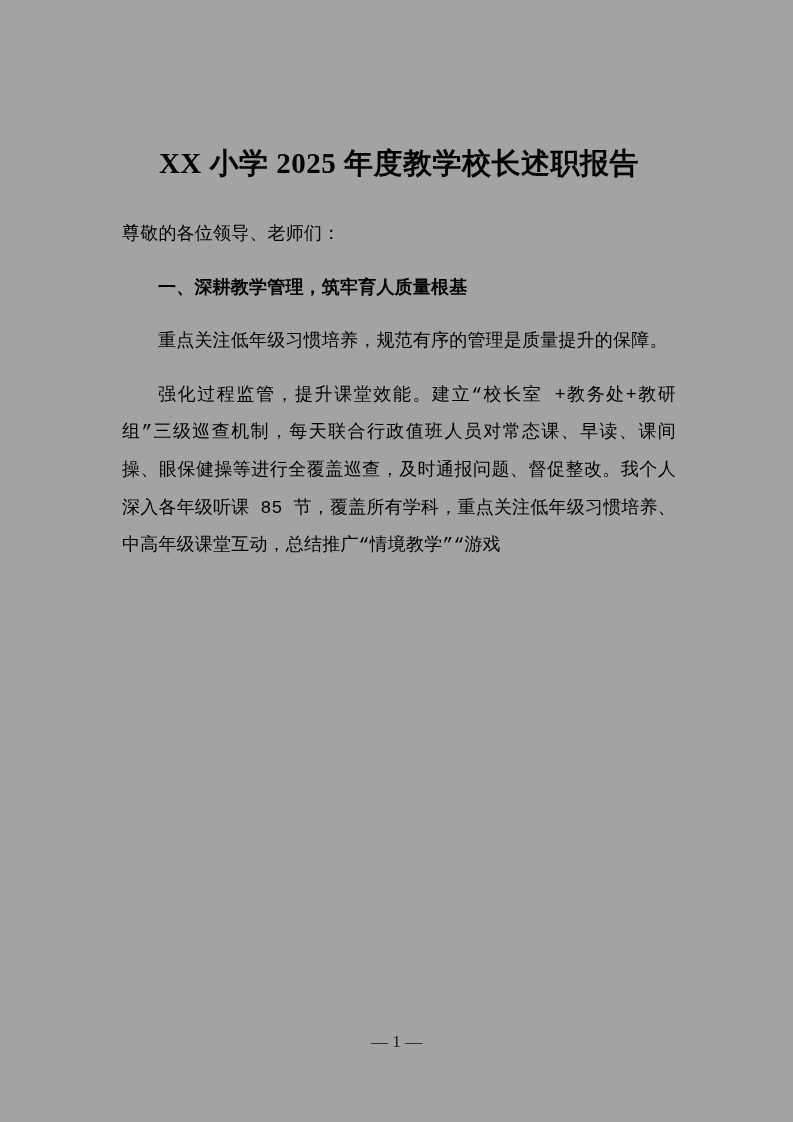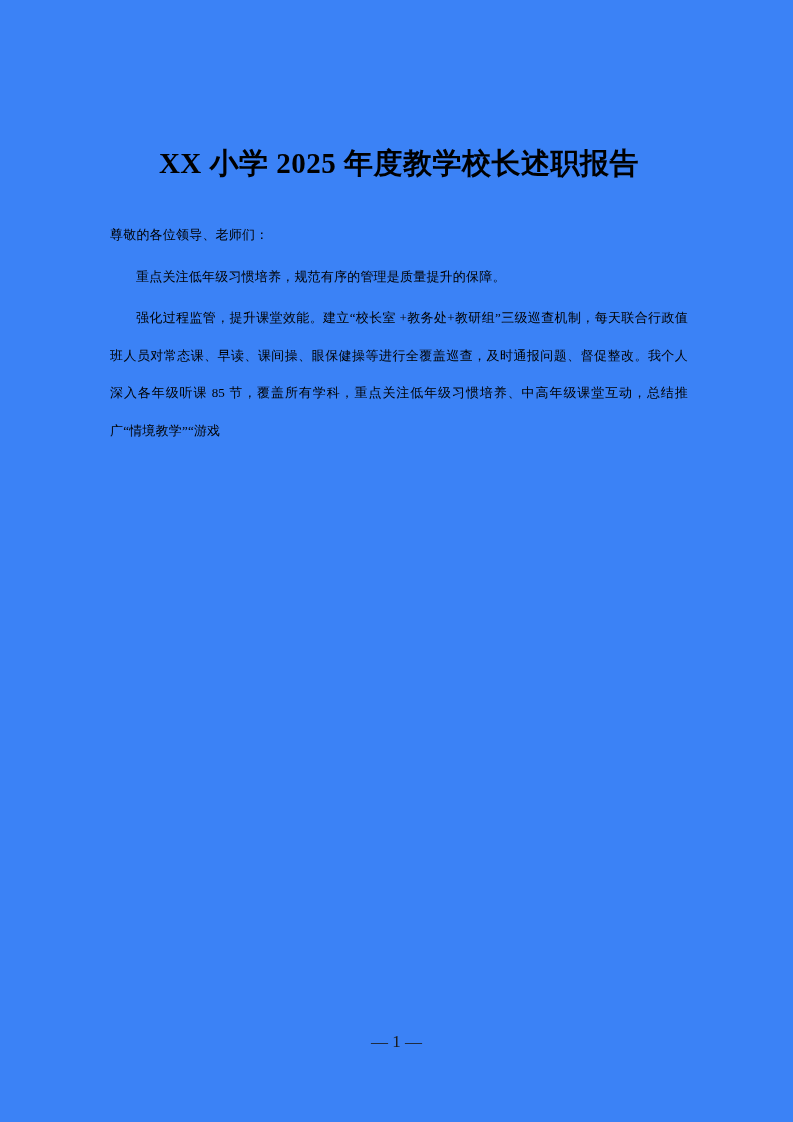--- a/index.html
+++ b/index.html
@@ -23,7 +23,7 @@
     top: 0;
     width: 793px;
     height: 1122px;
-    background: #3b82f6;
+    background: #a3a3a3;
   }
 
   #content {

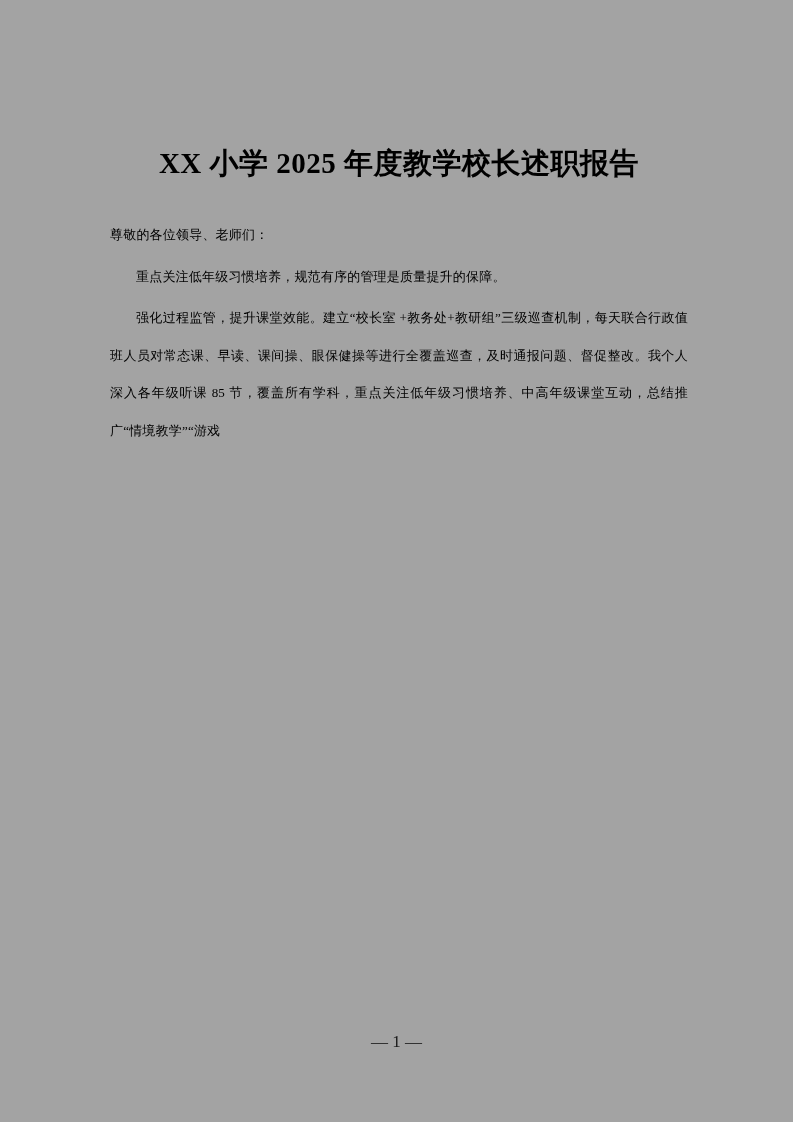--- a/index.html
+++ b/index.html
@@ -45,13 +45,13 @@
   }
 
   .para {
-    font-family: Liberation Serif, serif;
-    font-size: 13px;
+    font-family: Liberation Mono, monospace;
+    font-size: 18px;
     line-height: 37.6px;
     text-align: justify;
     text-justify: inter-character;
     text-align-last: left;
-    margin: 4px;
+    margin: 16px;
     letter-spacing: 0.2px;
     word-break: break-all;
   }

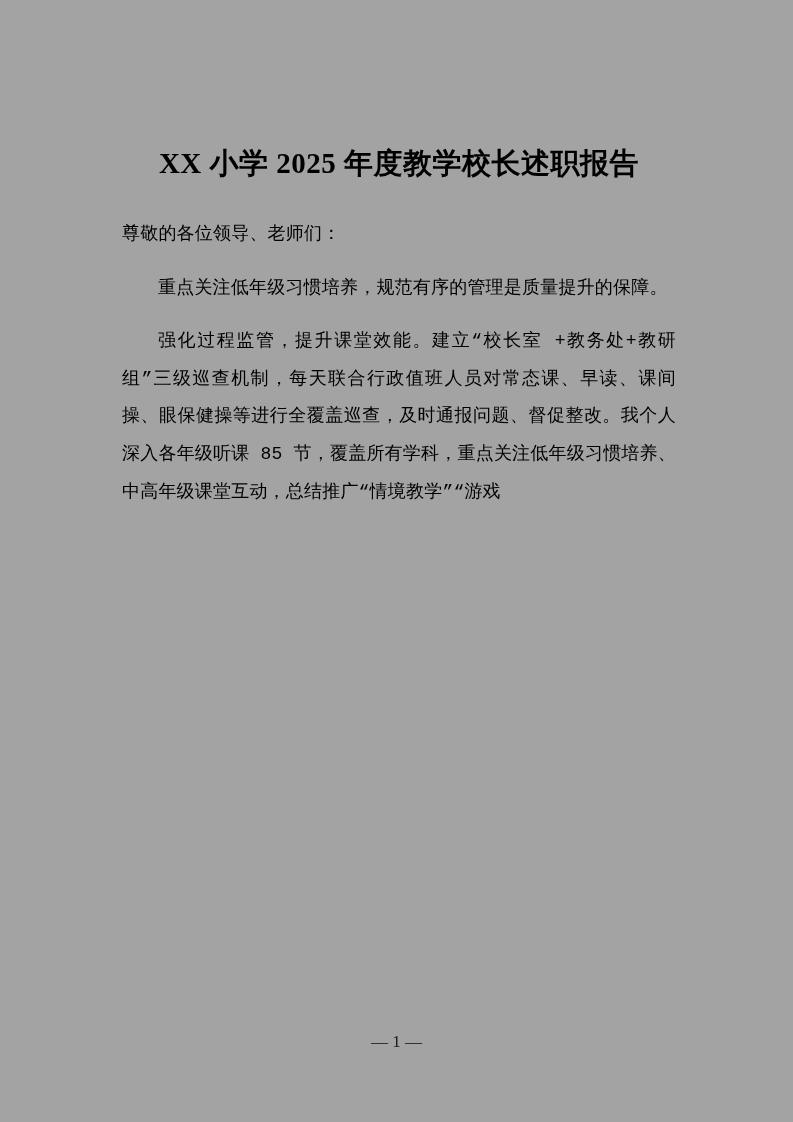--- a/index.html
+++ b/index.html
@@ -89,6 +89,7 @@
     <p class="para">尊敬的各位领导、老师们：</p>
 
 
+    <p class="para heading">一、深耕教学管理，筑牢育人质量根基</p>
 
     <p class="para indent">重点关注低年级习惯培养，规范有序的管理是质量提升的保障。</p>
 

